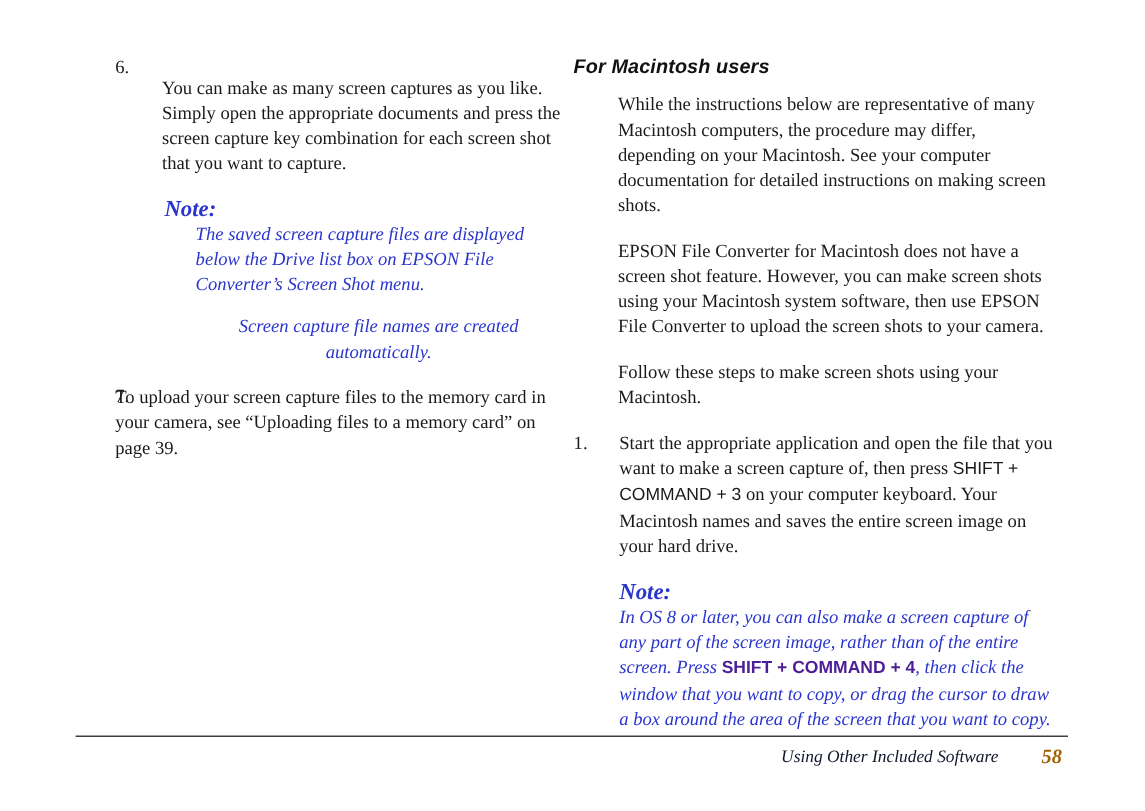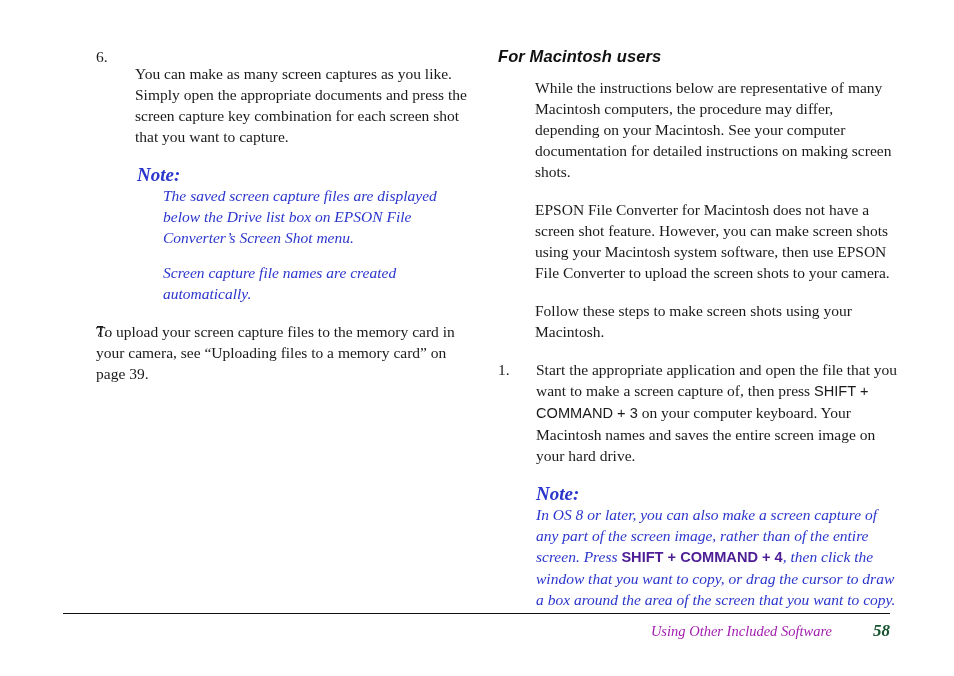--- a/index.html
+++ b/index.html
@@ -25,7 +25,7 @@
     top: 46px;
   }
   .col-left  { left: 96px;  width: 372px; }
-  .col-right { left: 498px; width: 400px; }
+  .col-right { left: 478px; width: 400px; }
 
   
   .blk { position: relative; margin-bottom: 17px; }

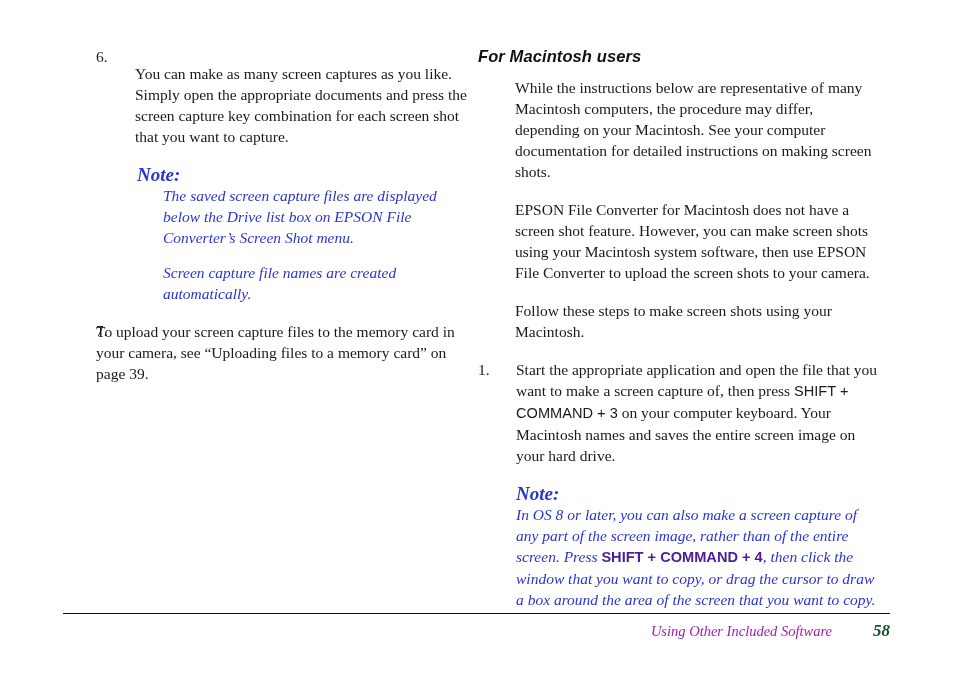--- a/index.html
+++ b/index.html
@@ -78,7 +78,7 @@
   }
   .note-indent .note-label { margin-left: 41px; }
   .note-indent .note-body  { margin-left: 67px; }
-  .note-para + .note-para { margin-top: 14px; }
+  .note-para + .note-para { margin-top: 14px; text-align: center; }
 
   .col-right .note { margin-left: 38px; }
   .col-right .note .note-label,

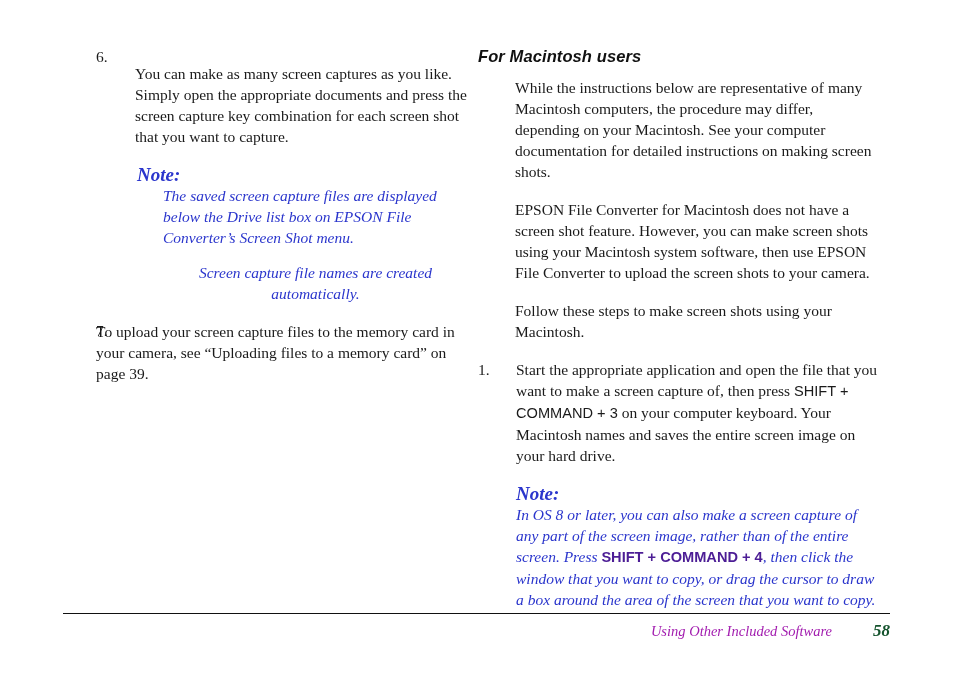--- a/index.html
+++ b/index.html
@@ -114,7 +114,7 @@
   .footer-title {
     font-style: italic;
     font-size: 14.5px;
-    color: #a21caf;
+    color: #0f172a;
     margin-right: 36px;
   }
   .footer-page {

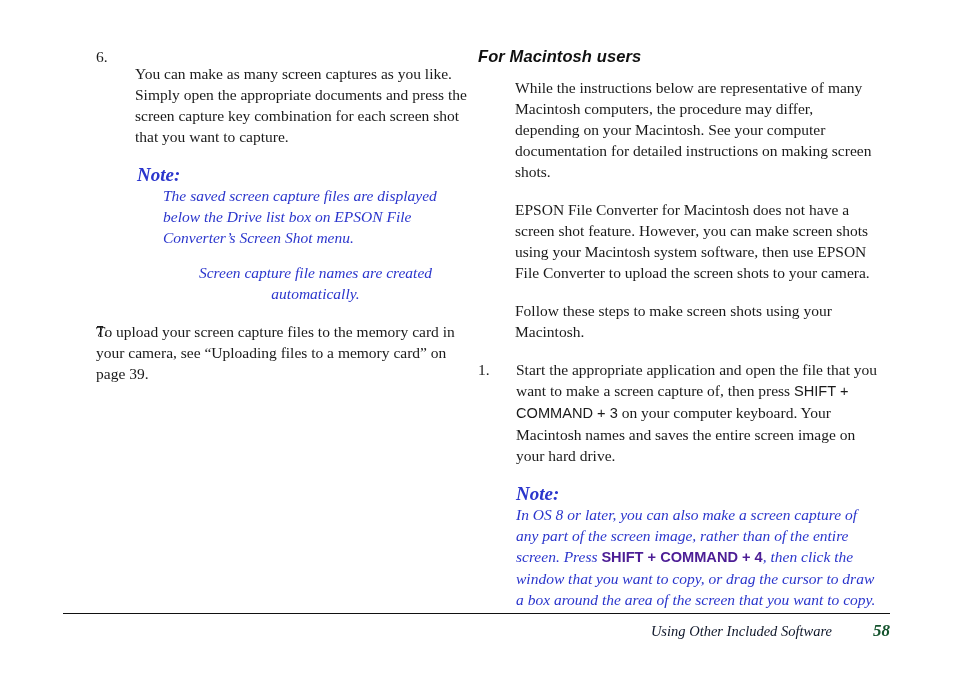--- a/index.html
+++ b/index.html
@@ -121,9 +121,9 @@
     font-style: italic;
     font-weight: bold;
     font-size: 17px;
-    color: #14532d;
+    color: #a16207;
     min-width: 22px;
-    text-align: right;
+    text-align: left;
   }
 </style>
 </head>

